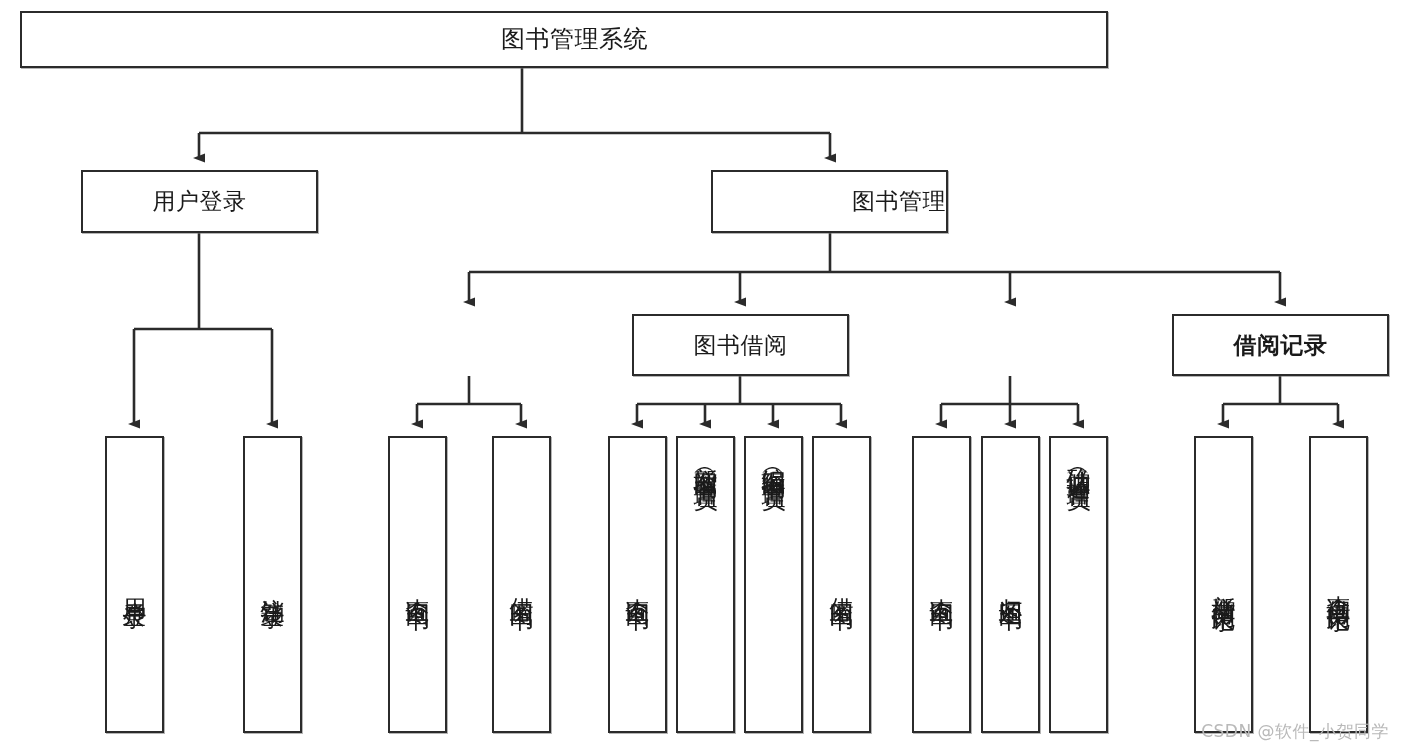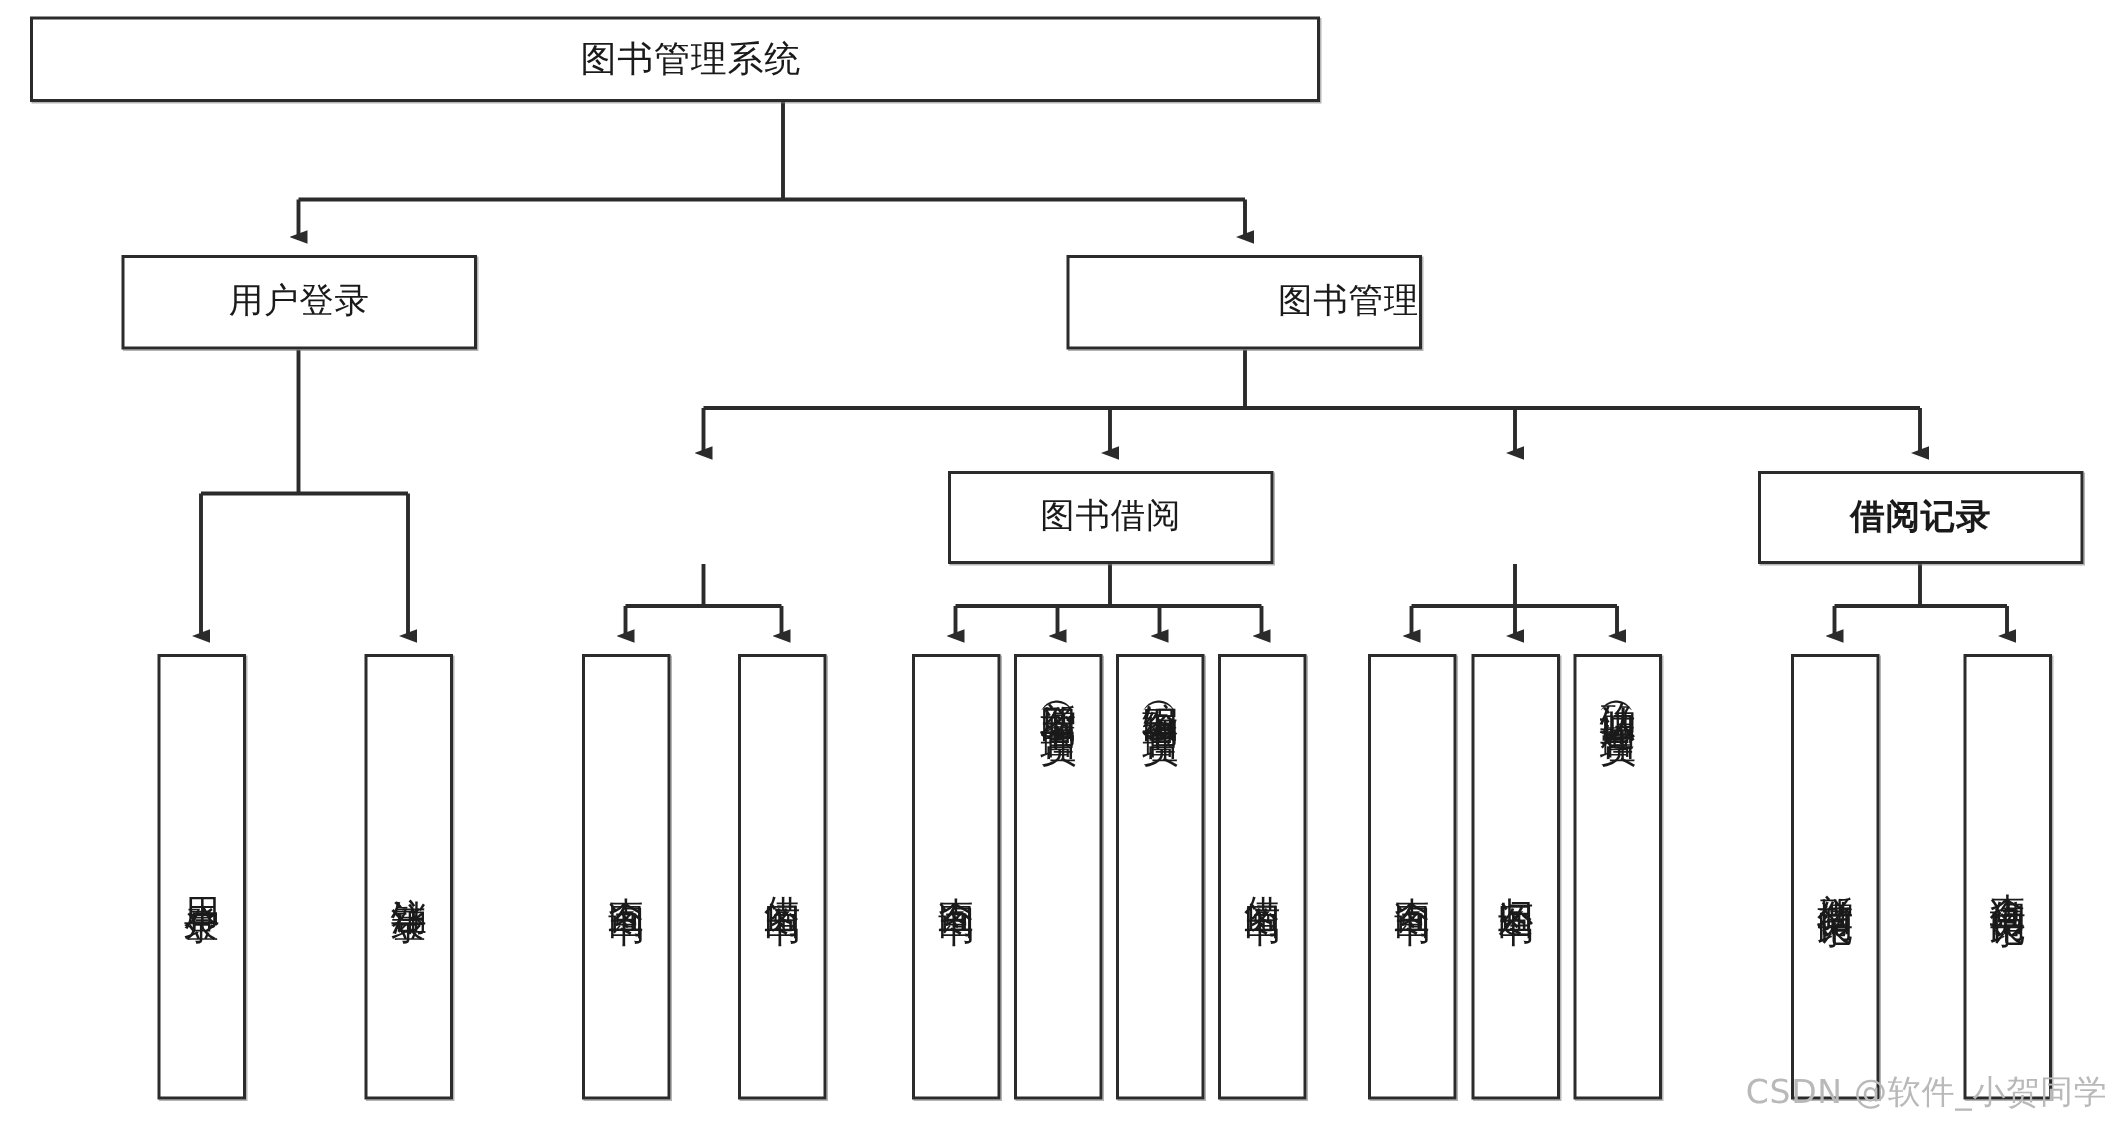--- a/index.html
+++ b/index.html
@@ -136,7 +136,7 @@
     </g>
   </svg>
 
-  <div class="node horiz root" style="left:20px; top:11px; width:860px; height:57px;padding-left:21px;">
+  <div class="node horiz root" style="left:20px; top:11px; width:1088px; height:57px;padding-left:21px;">
     <span class="node-label">图书管理系统</span>
   </div>
 

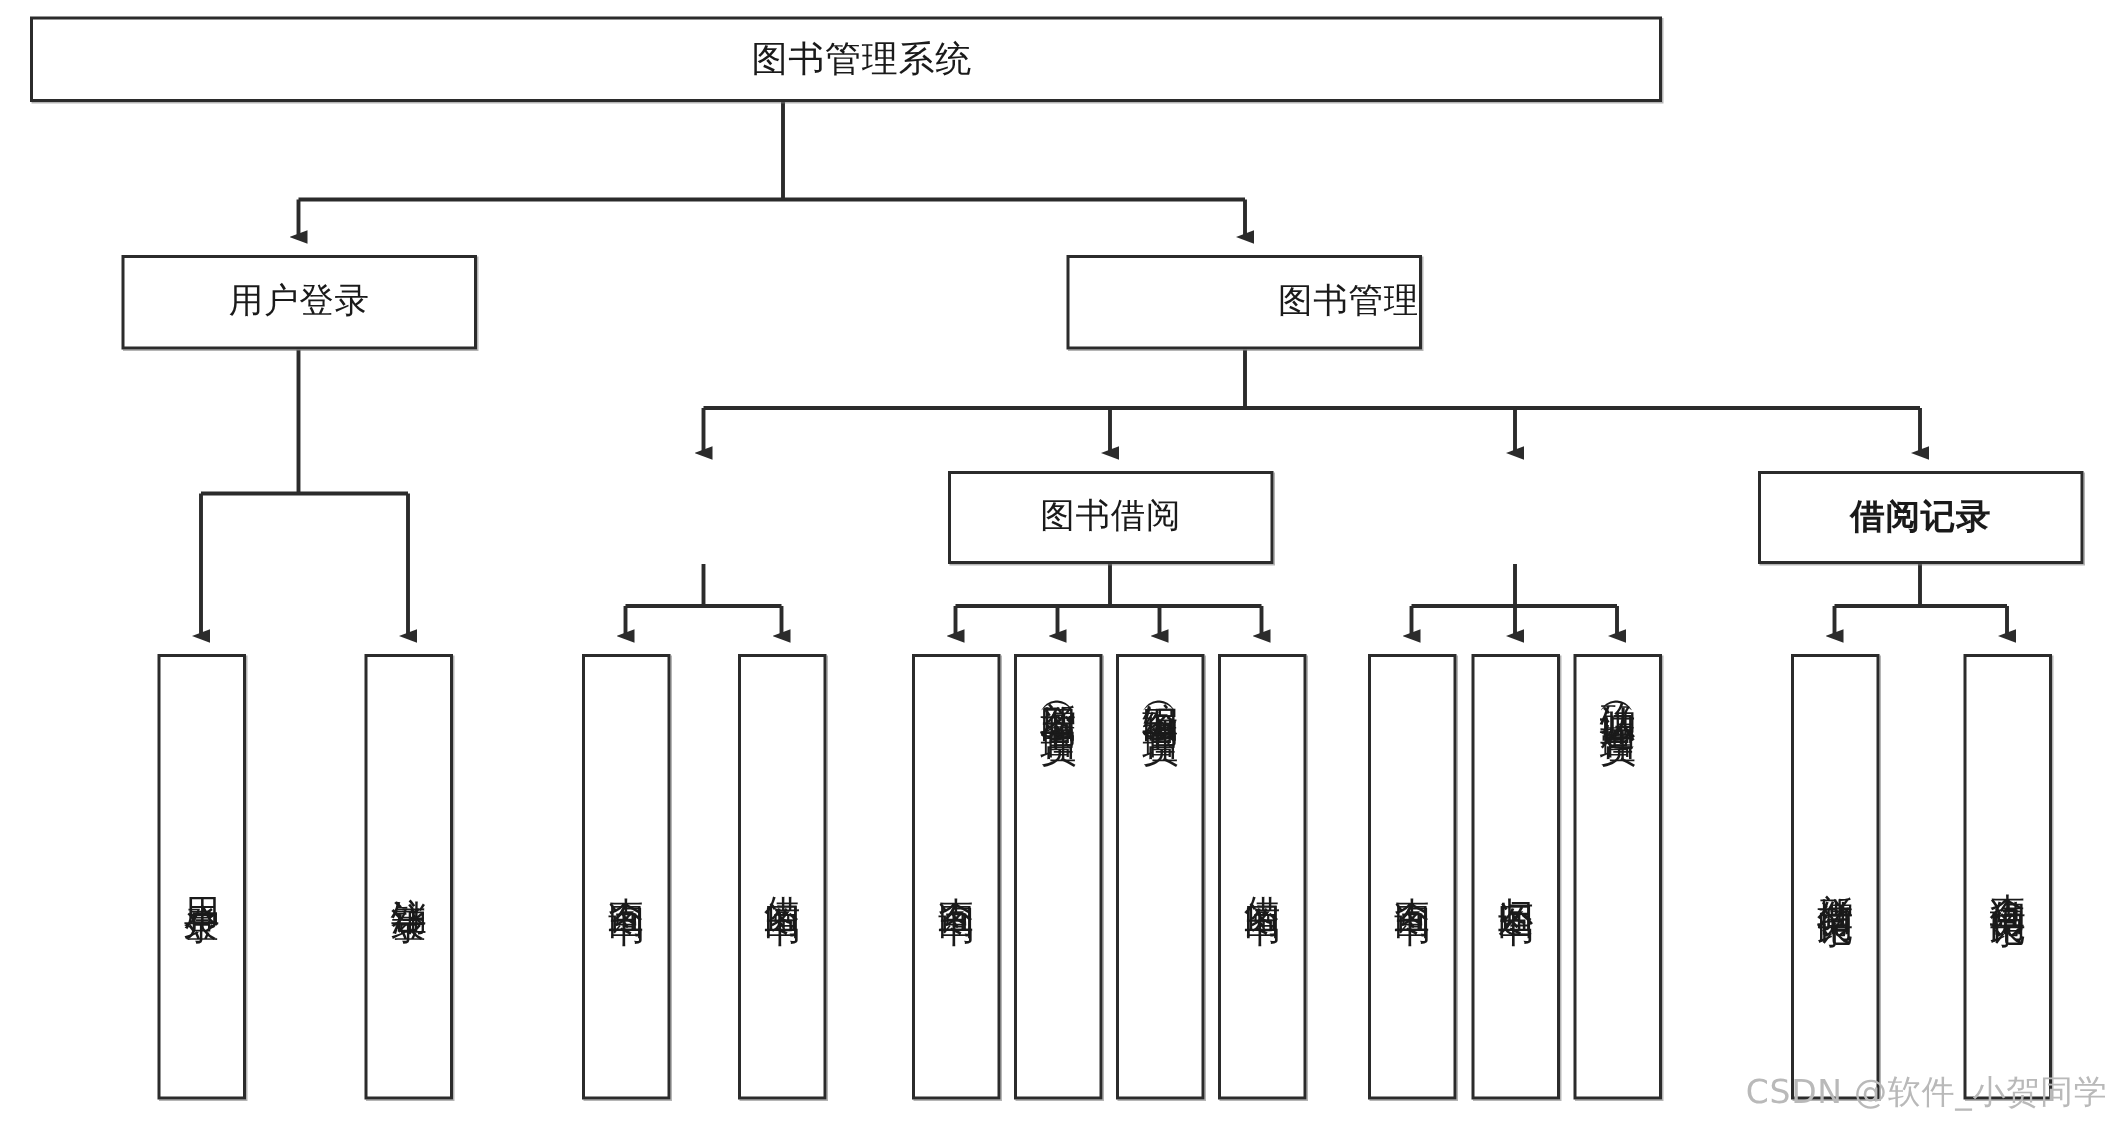--- a/index.html
+++ b/index.html
@@ -147,7 +147,7 @@
     <span class="node-label">图书管理</span>
   </div>
 
-  <div class="node horiz" style="left:632px; top:314px; width:217px; height:62px;font-family:Liberation Mono, monospace;">
+  <div class="node horiz" style="left:632px; top:314px; width:217px; height:62px;">
     <span class="node-label">图书借阅</span>
   </div>
   <div class="node horiz" style="left:1172px; top:314px; width:217px; height:62px;font-weight:bold;">

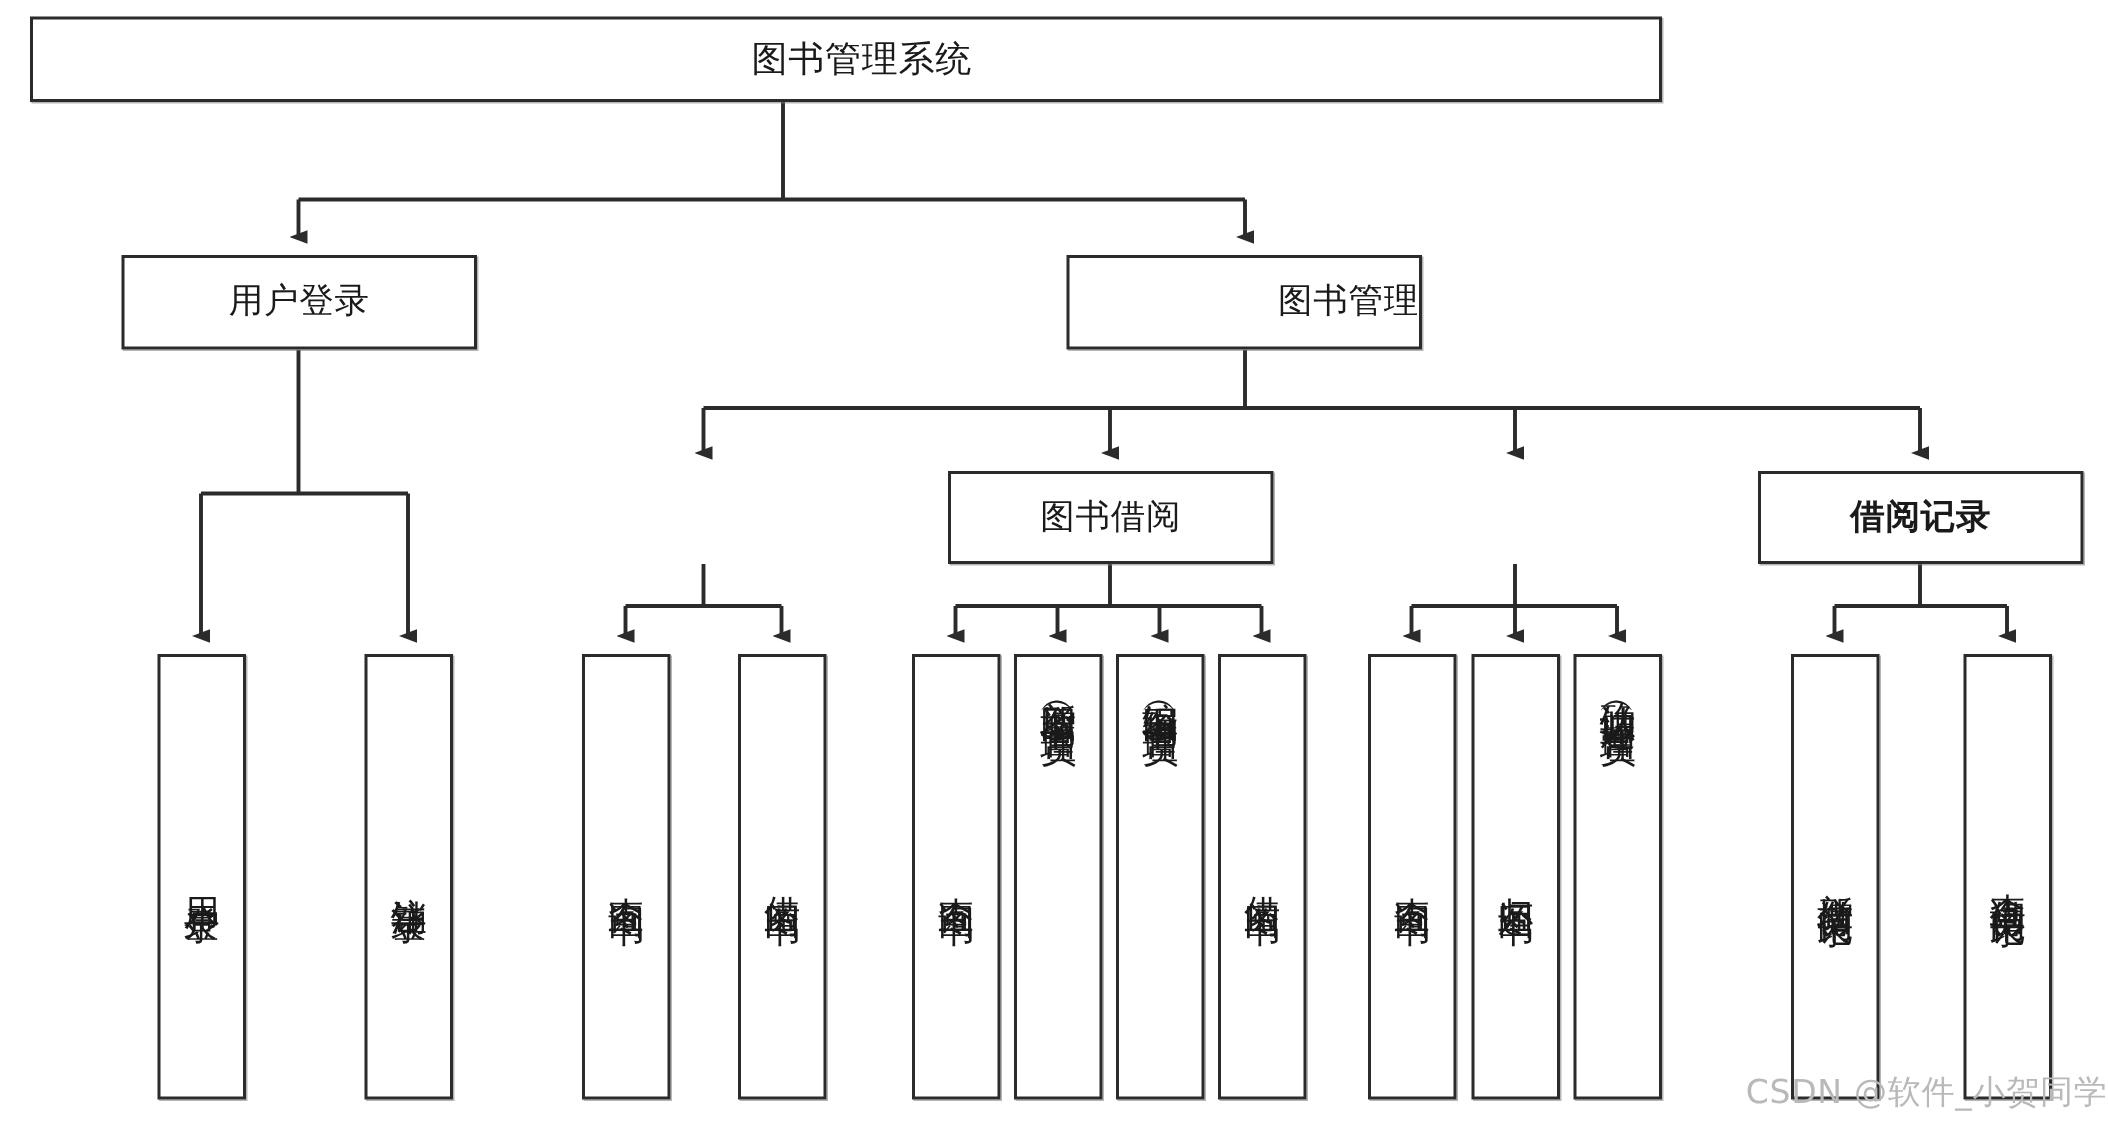--- a/index.html
+++ b/index.html
@@ -72,9 +72,9 @@
   }
   #watermark {
     position: absolute;
-    right: 0;
+    right: 16px;
     bottom: 4px;
-    font-size: 22px;
+    font-size: 17px;
     color: #b9b9b9;
     letter-spacing: 0.5px;
     white-space: nowrap;

